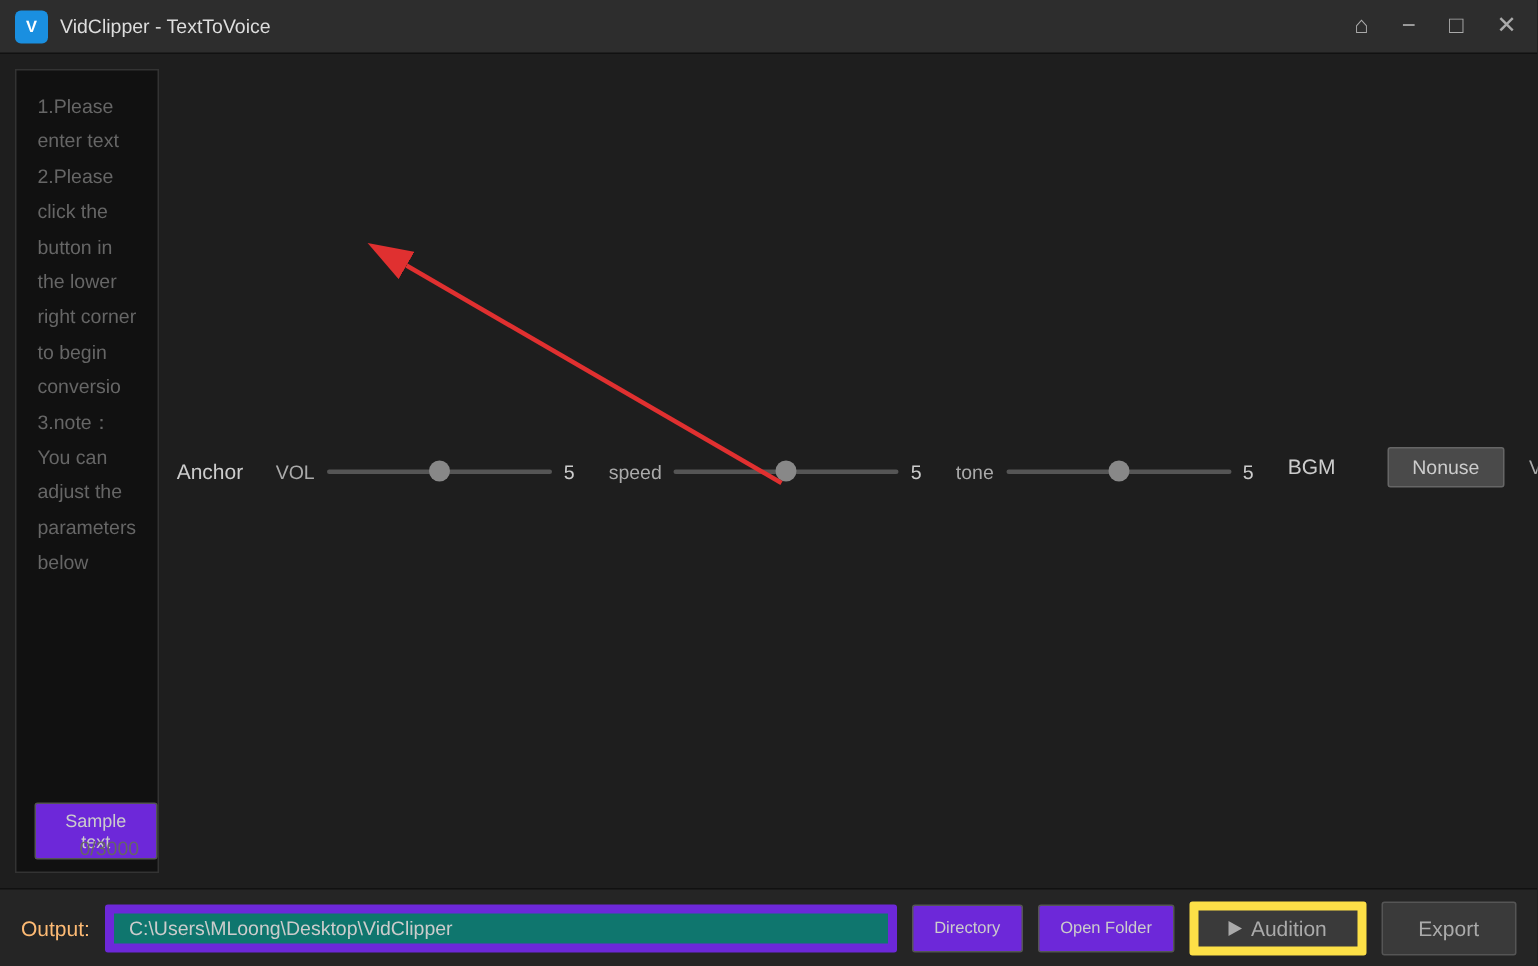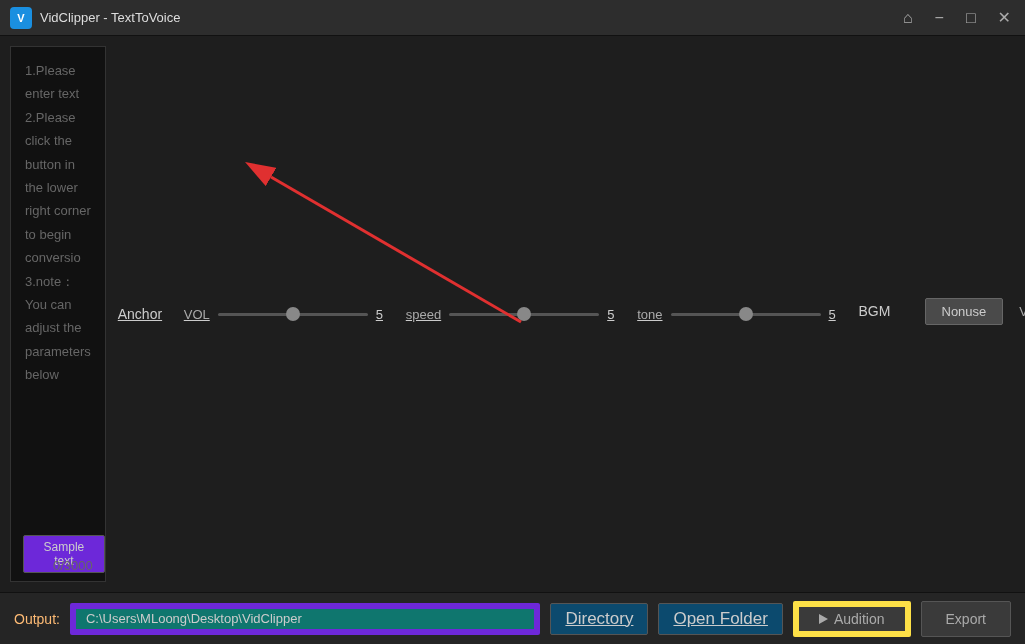--- a/index.html
+++ b/index.html
@@ -116,7 +116,6 @@
       gap: 16px;
       padding: 8px 4px;
       flex-shrink: 0;
-      text-decoration: underline;
     }
     .control-label {
       font-size: 14px;

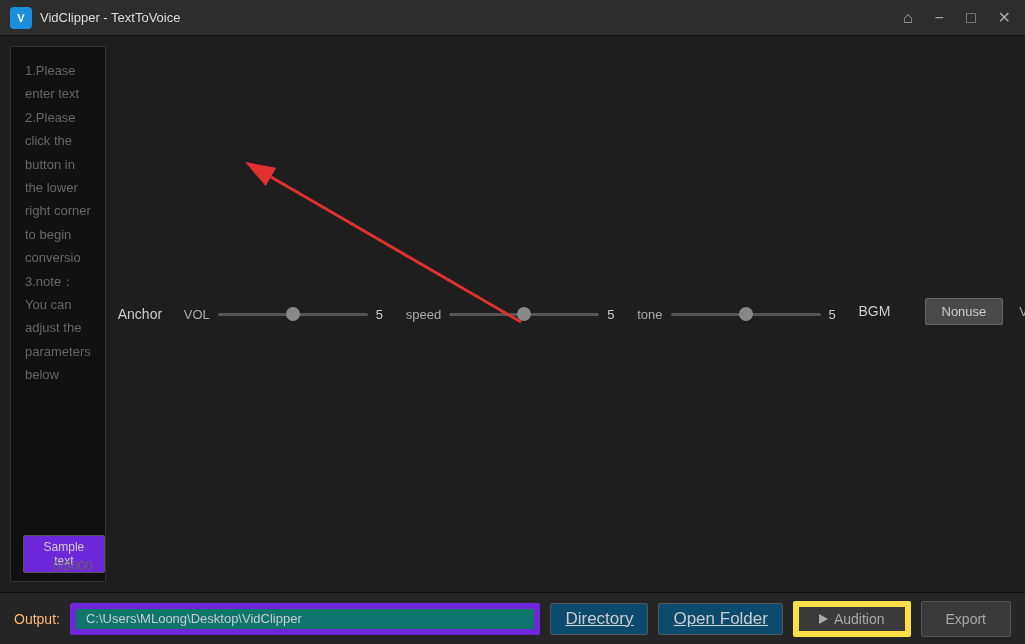--- a/index.html
+++ b/index.html
@@ -207,16 +207,15 @@
       height: 32px;
     }
     .out-btn {
-      background: #0c4a6e;
+      background: #6d28d9;
       border: 1px solid #555;
       color: #ccc;
       padding: 5px 14px;
-      font-size: 17px;
+      font-size: 11px;
       cursor: pointer;
       border-radius: 2px;
       white-space: nowrap;
       height: 32px;
-      text-decoration: underline;
     }
     #audition-btn {
       background: #3a3a3a;

